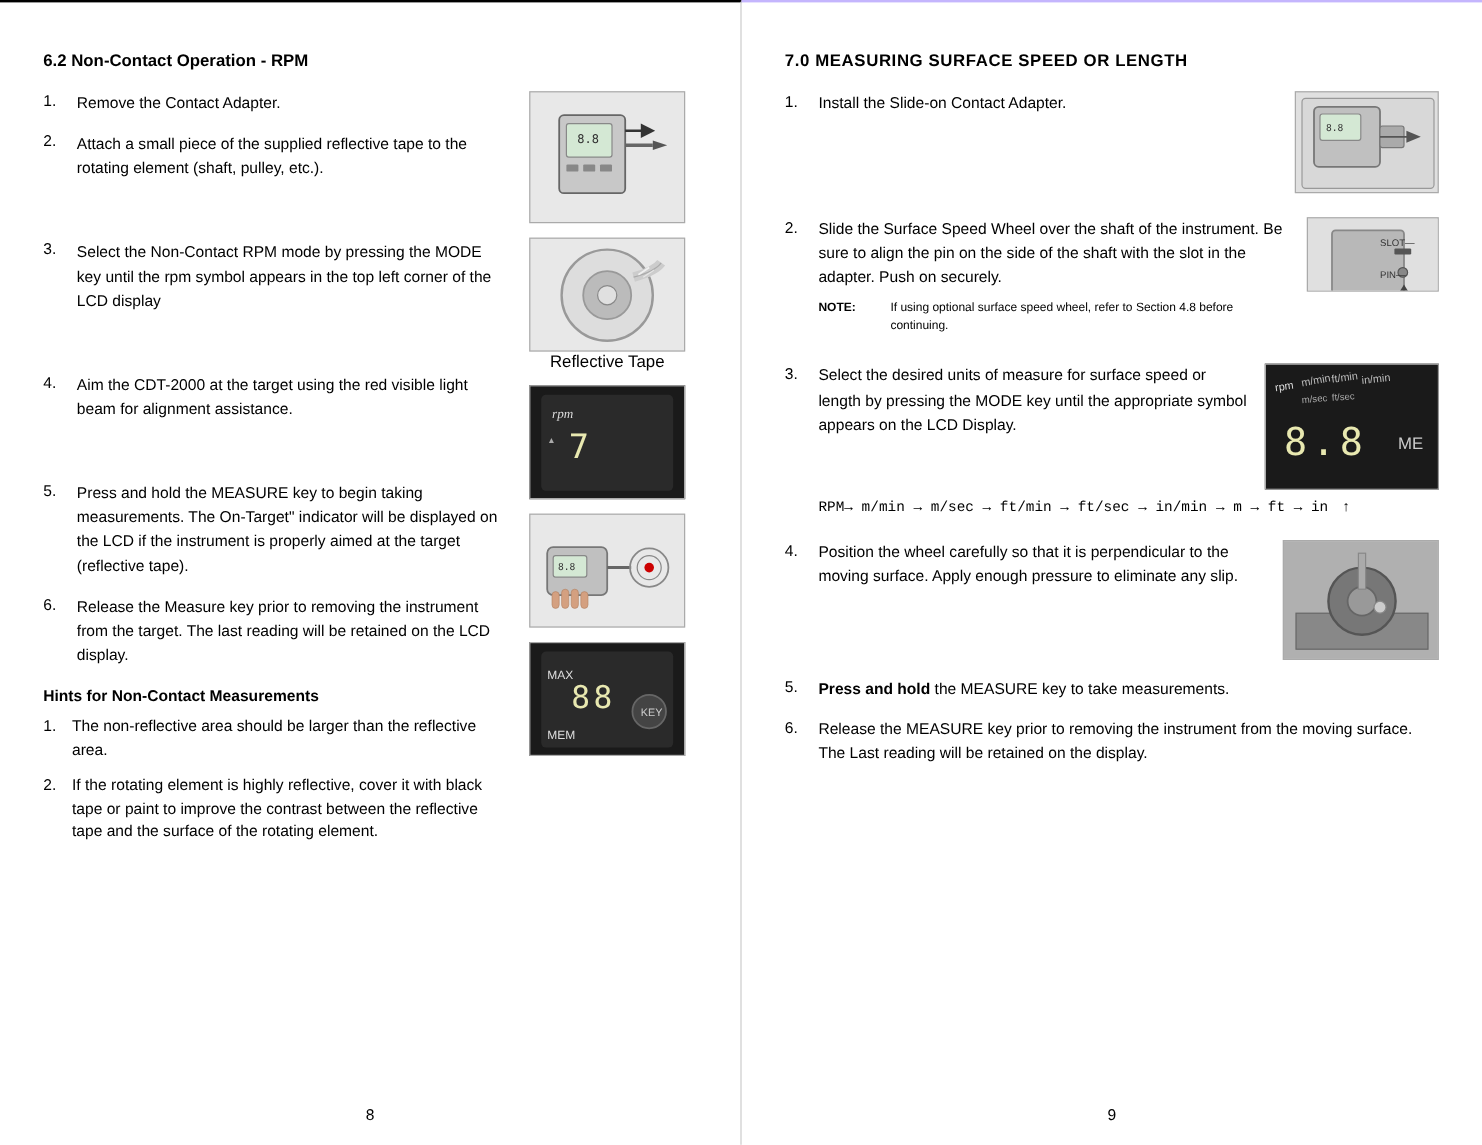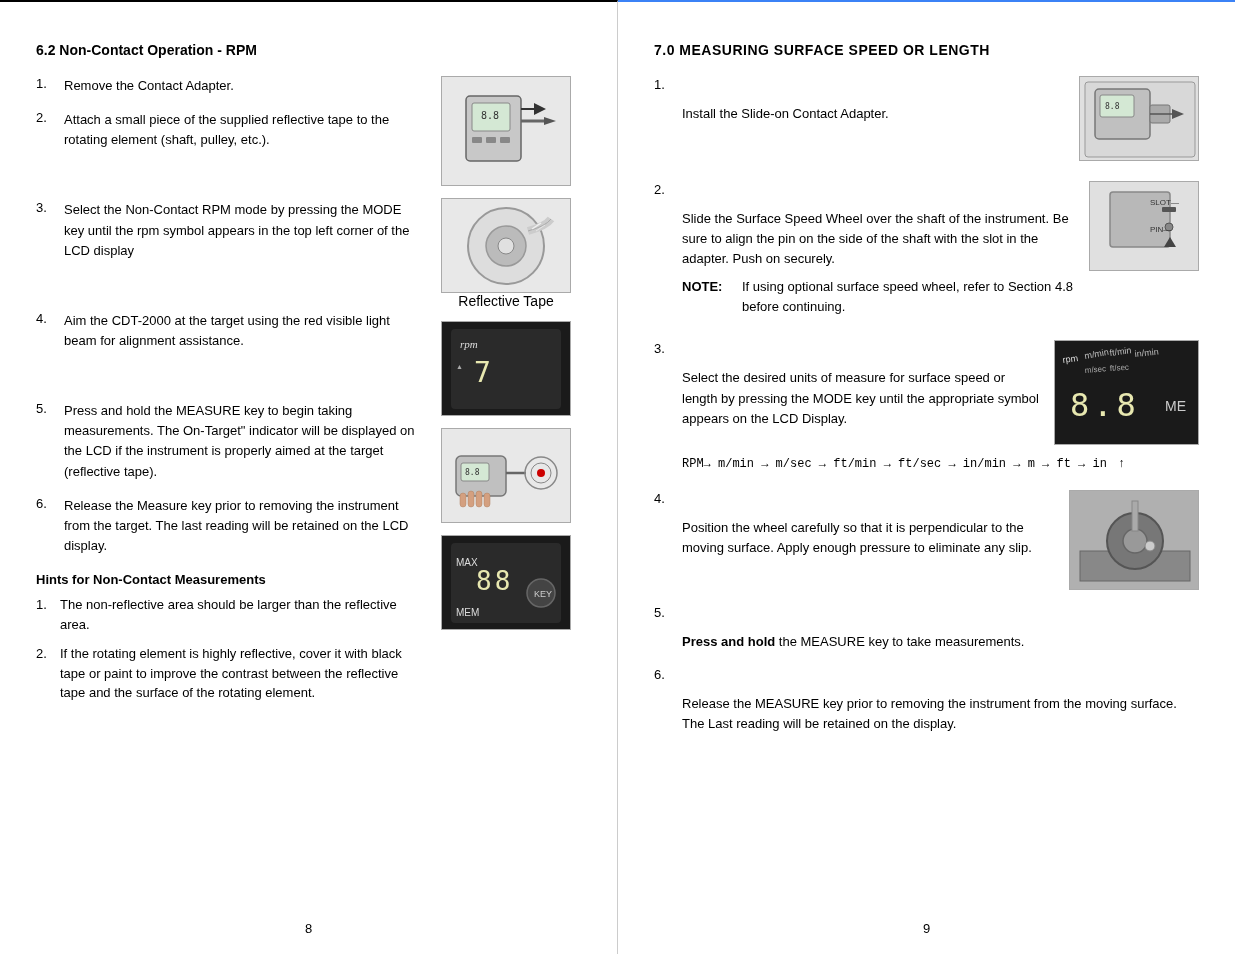--- a/index.html
+++ b/index.html
@@ -27,7 +27,7 @@
       border-right: 1px solid #ccc;
     }
     .right-page {
-      border-top: 2px solid #3b82f6;
+      border-top: 2px solid #c4b5fd;
     }
     h2.section-title {
       font-size: 14px;

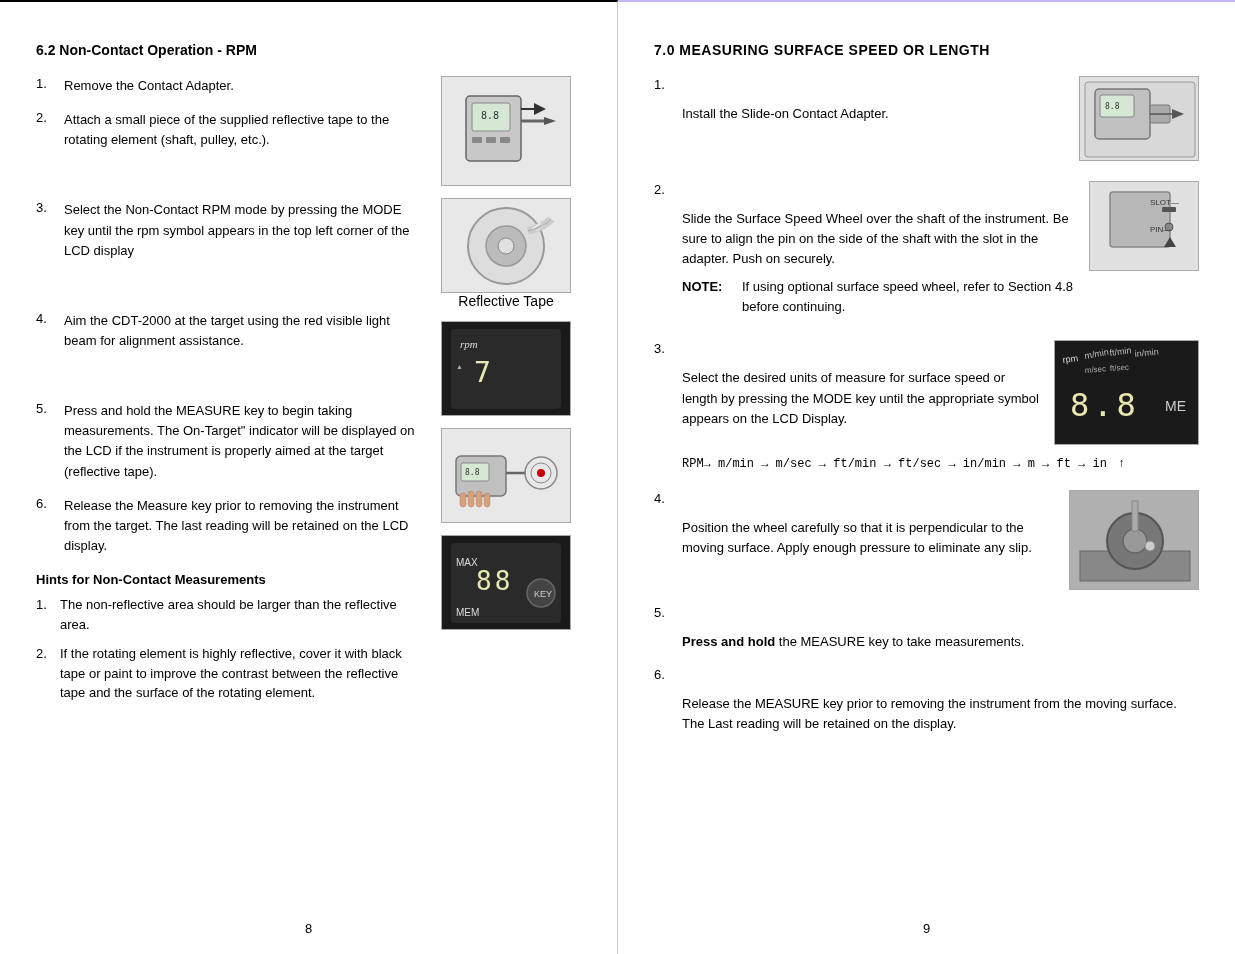--- a/index.html
+++ b/index.html
@@ -139,7 +139,6 @@
       flex: 1;
       font-size: 13px;
       line-height: 1.55;
-      margin-top: 28px;
     }
     .right-step-img {
       margin-left: 12px;

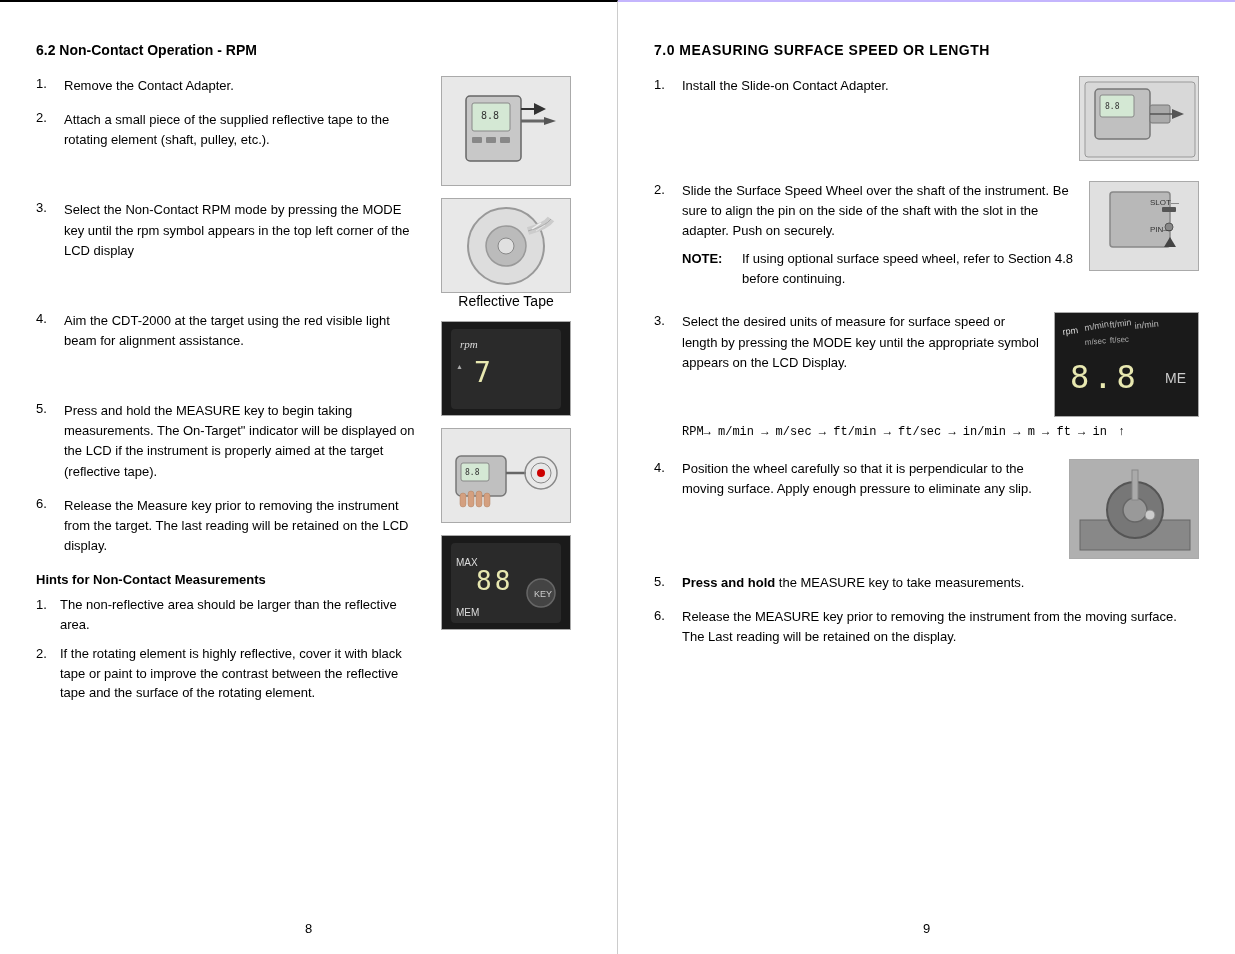--- a/index.html
+++ b/index.html
@@ -169,7 +169,7 @@
     }
     .slot-pin-box {
       width: 110px;
-      height: 90px;
+      height: 62px;
       border: 1px solid #aaa;
       background: #e0e0e0;
       position: relative;

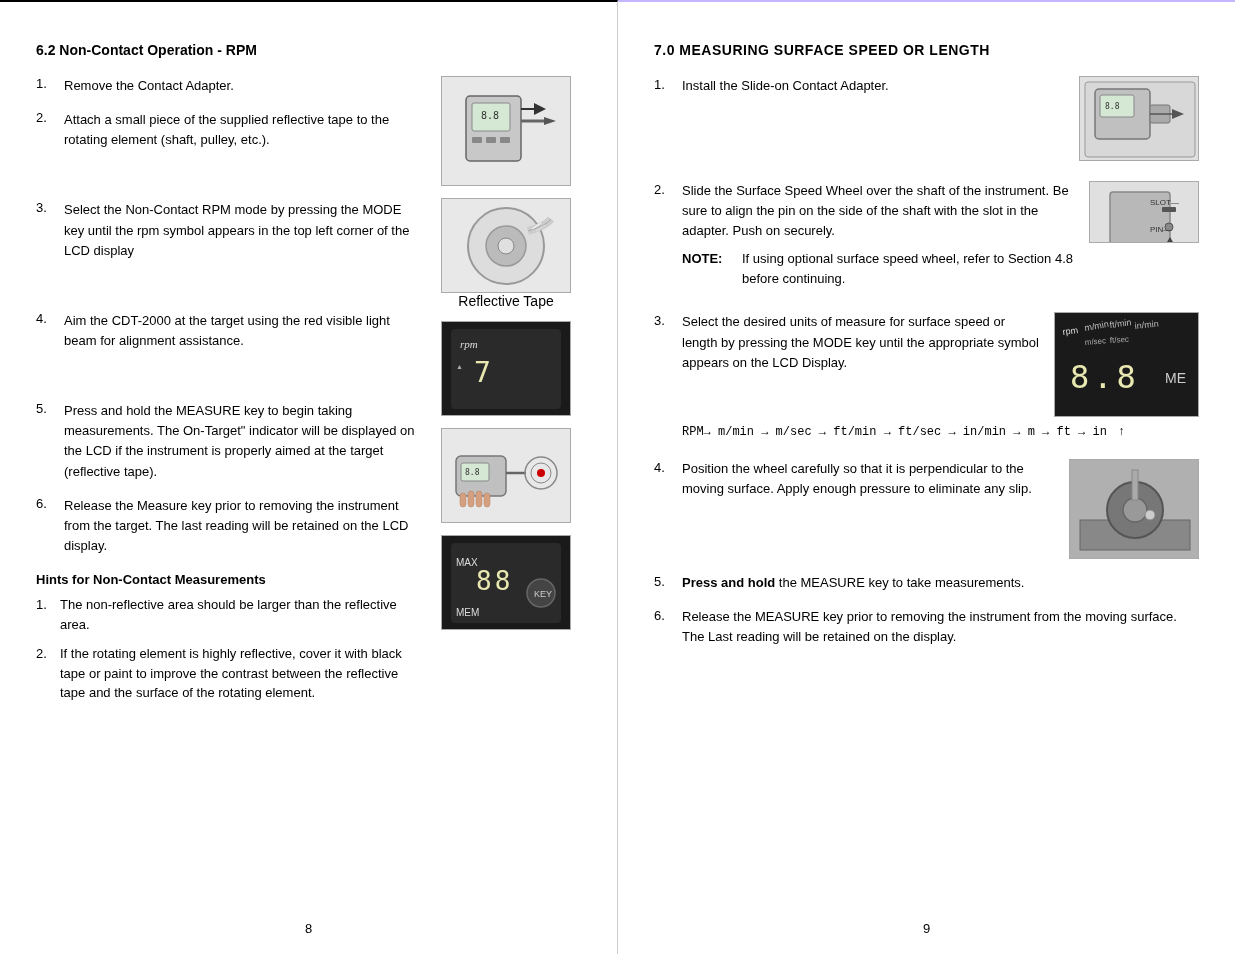--- a/index.html
+++ b/index.html
@@ -147,7 +147,7 @@
       display: flex;
       margin-left: 0px;
       margin-bottom: 8px;
-      font-size: 13px;
+      font-size: 10px;
       line-height: 1.5;
     }
     .note-label {

